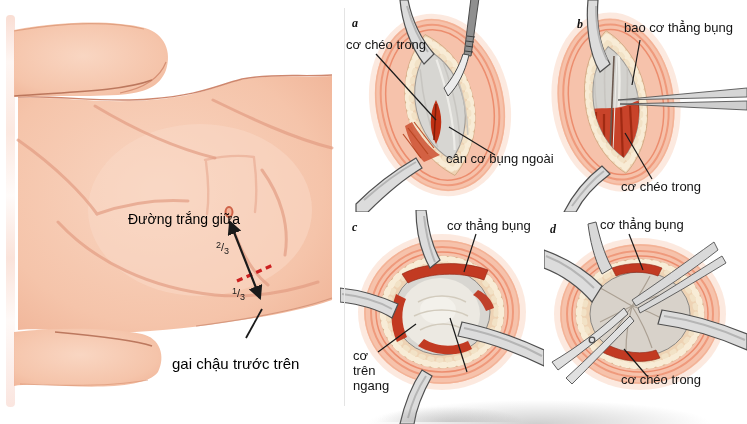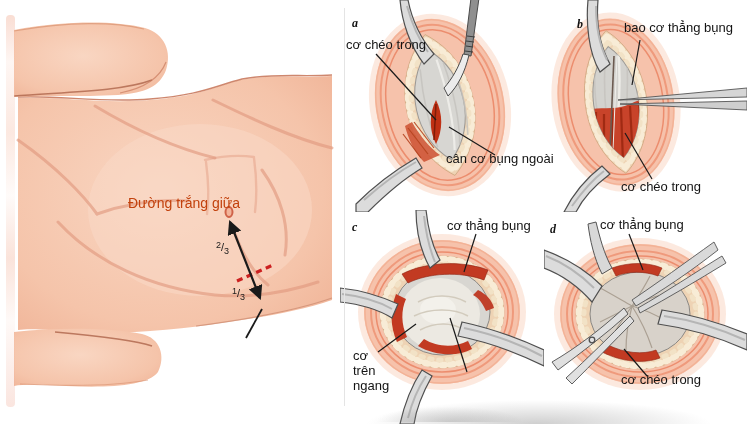--- a/index.html
+++ b/index.html
@@ -8,7 +8,7 @@
   .stage svg{position:absolute;display:block;}
   .panel{position:absolute;}
   .panel svg{left:0;top:0;}
-  .lbl{position:absolute;color:#c2410c;white-space:nowrap;}
+  .lbl{position:absolute;color:#000000;white-space:nowrap;margin-top:16px;}
   .midline{font-size:14px;}
   .iliac{font-size:15px;}
   .plbl{position:absolute;font-size:13px;line-height:12px;color:#141414;white-space:nowrap;}

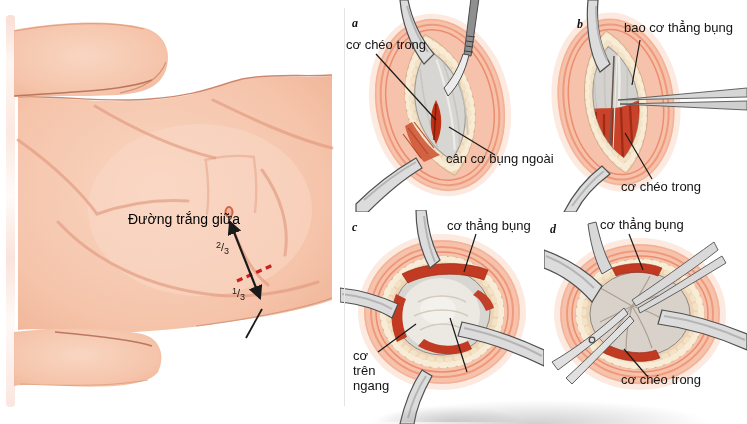--- a/index.html
+++ b/index.html
@@ -98,6 +98,7 @@
 
   <div class="frac" style="left:232px;top:286px"><sup>1</sup><span>/</span><sub>3</sub></div>
 
+  <div class="lbl iliac" style="left:172px;top:339px">gai chậu trước trên</div>
 
   <div class="panel" style="left:340px;top:0;width:204px;height:212px">
     <svg width="204" height="212" viewBox="0 0 204 212">

